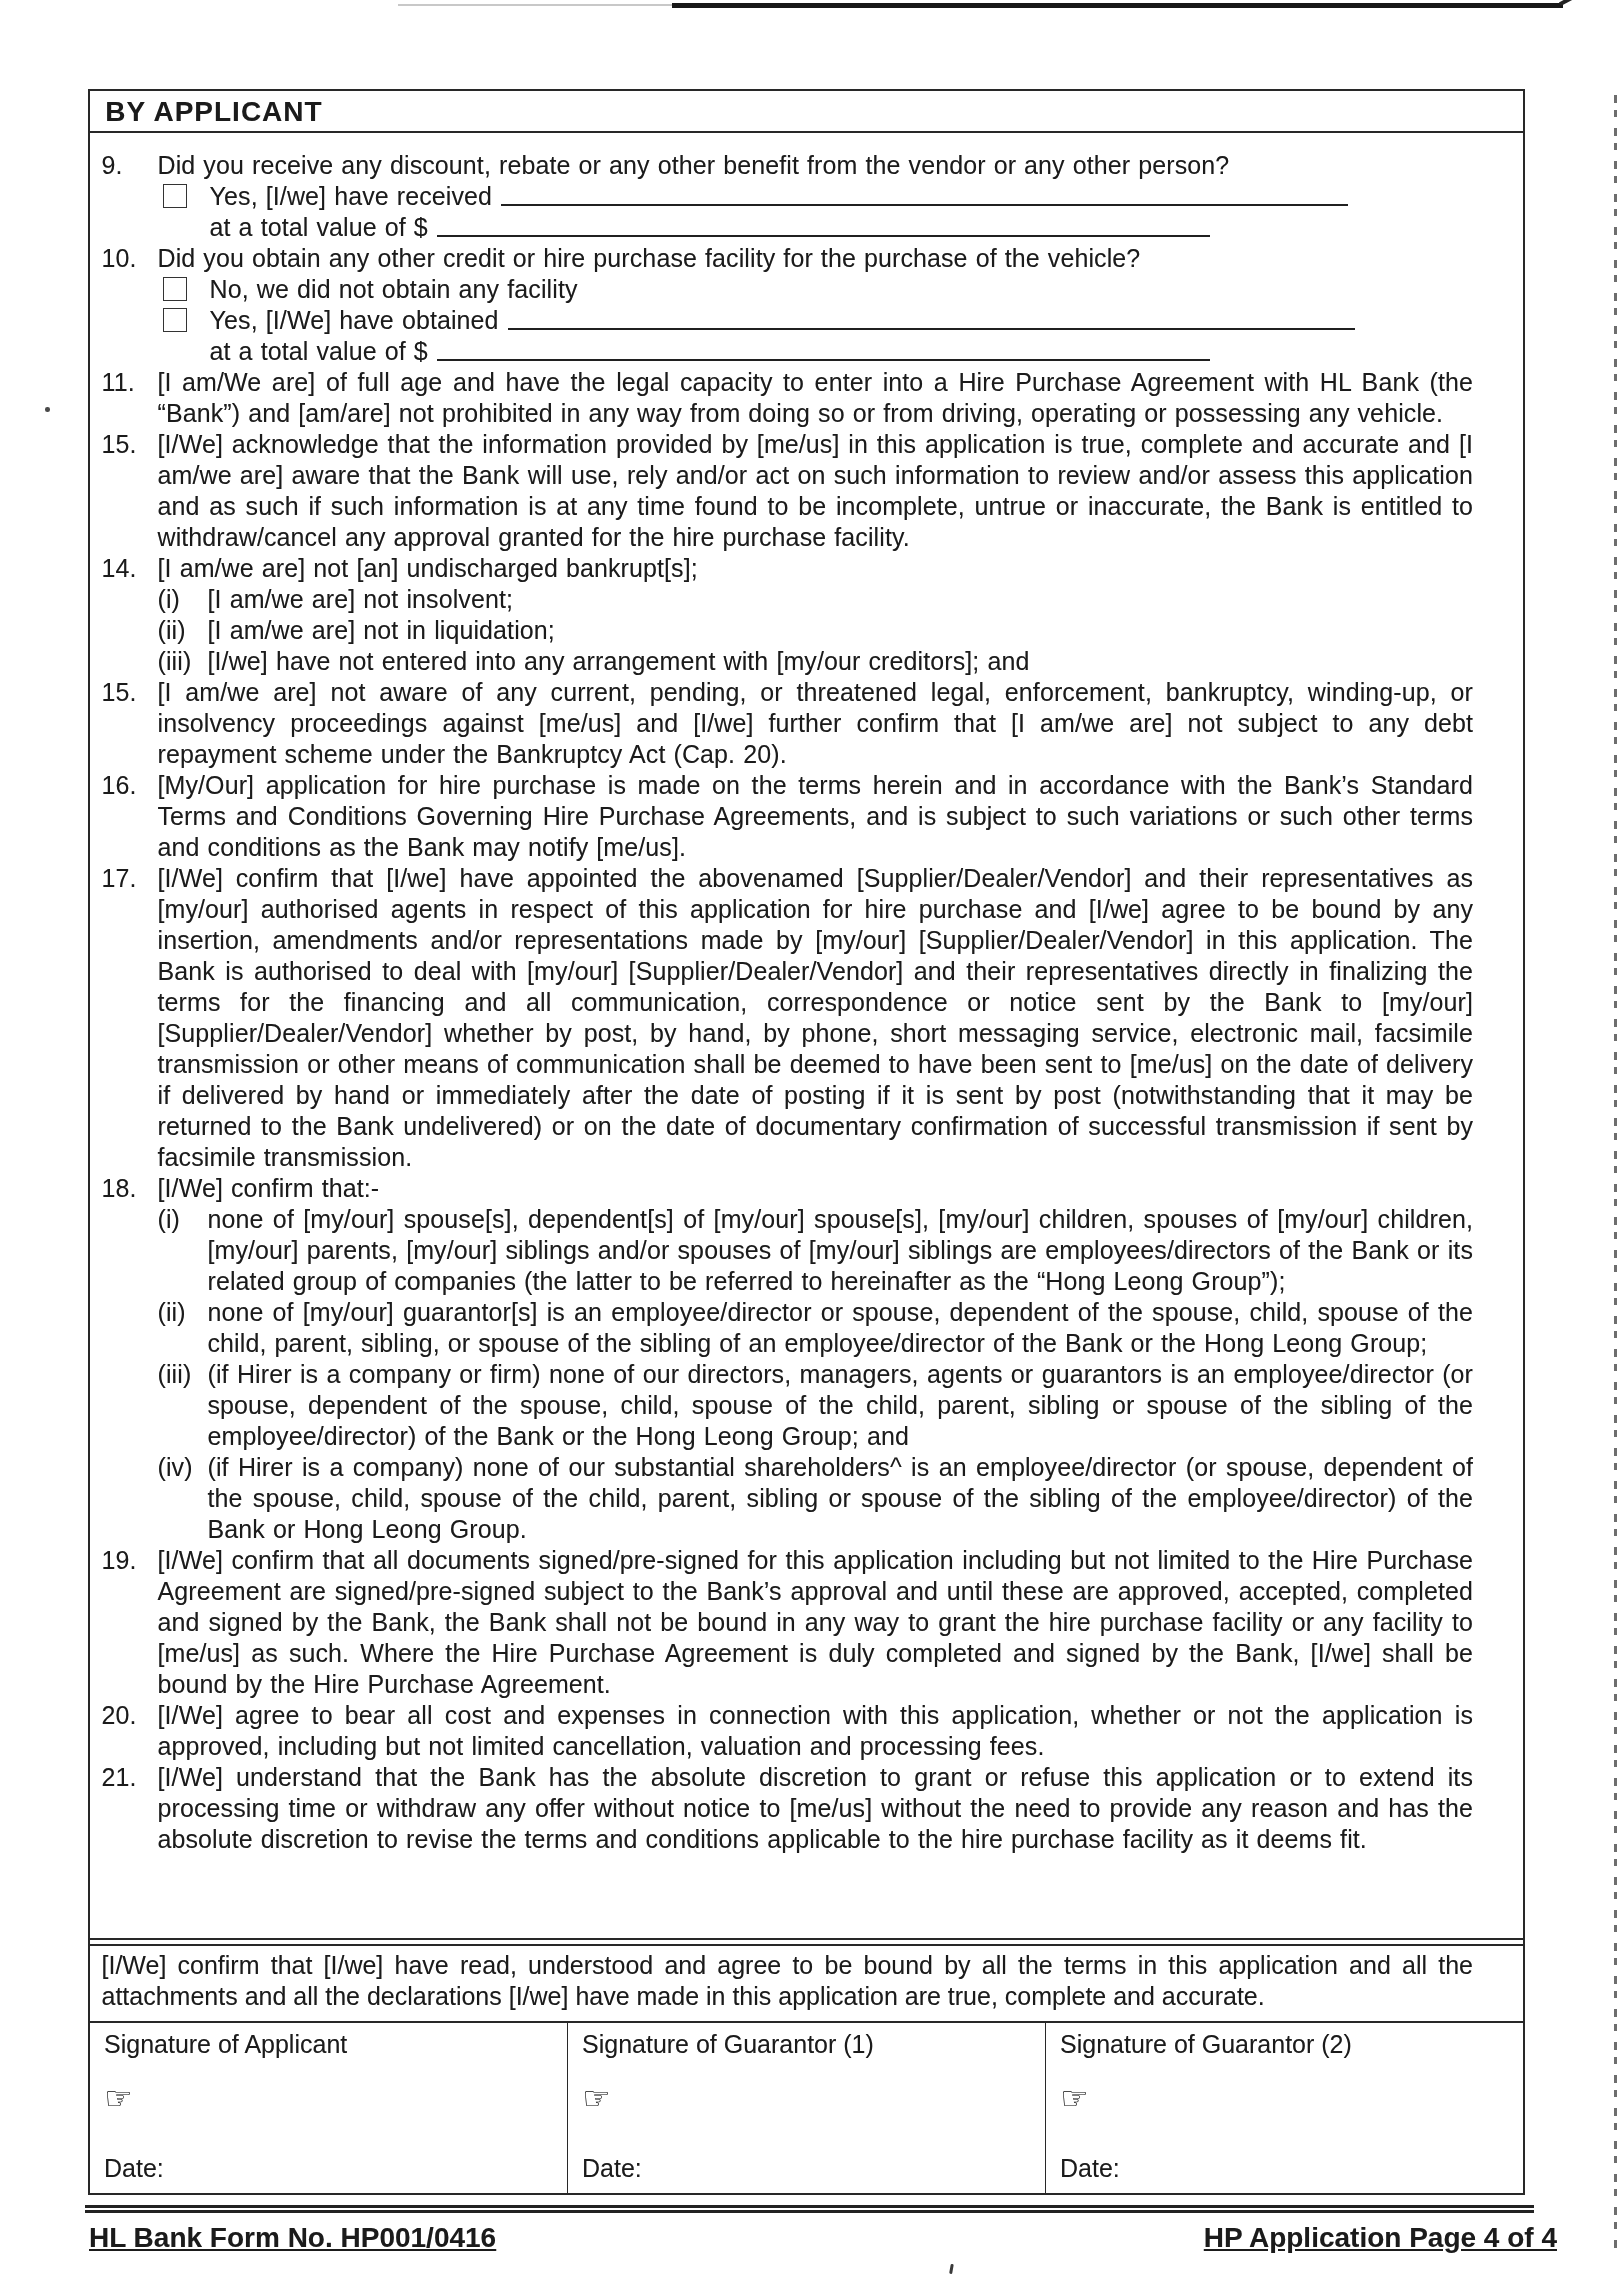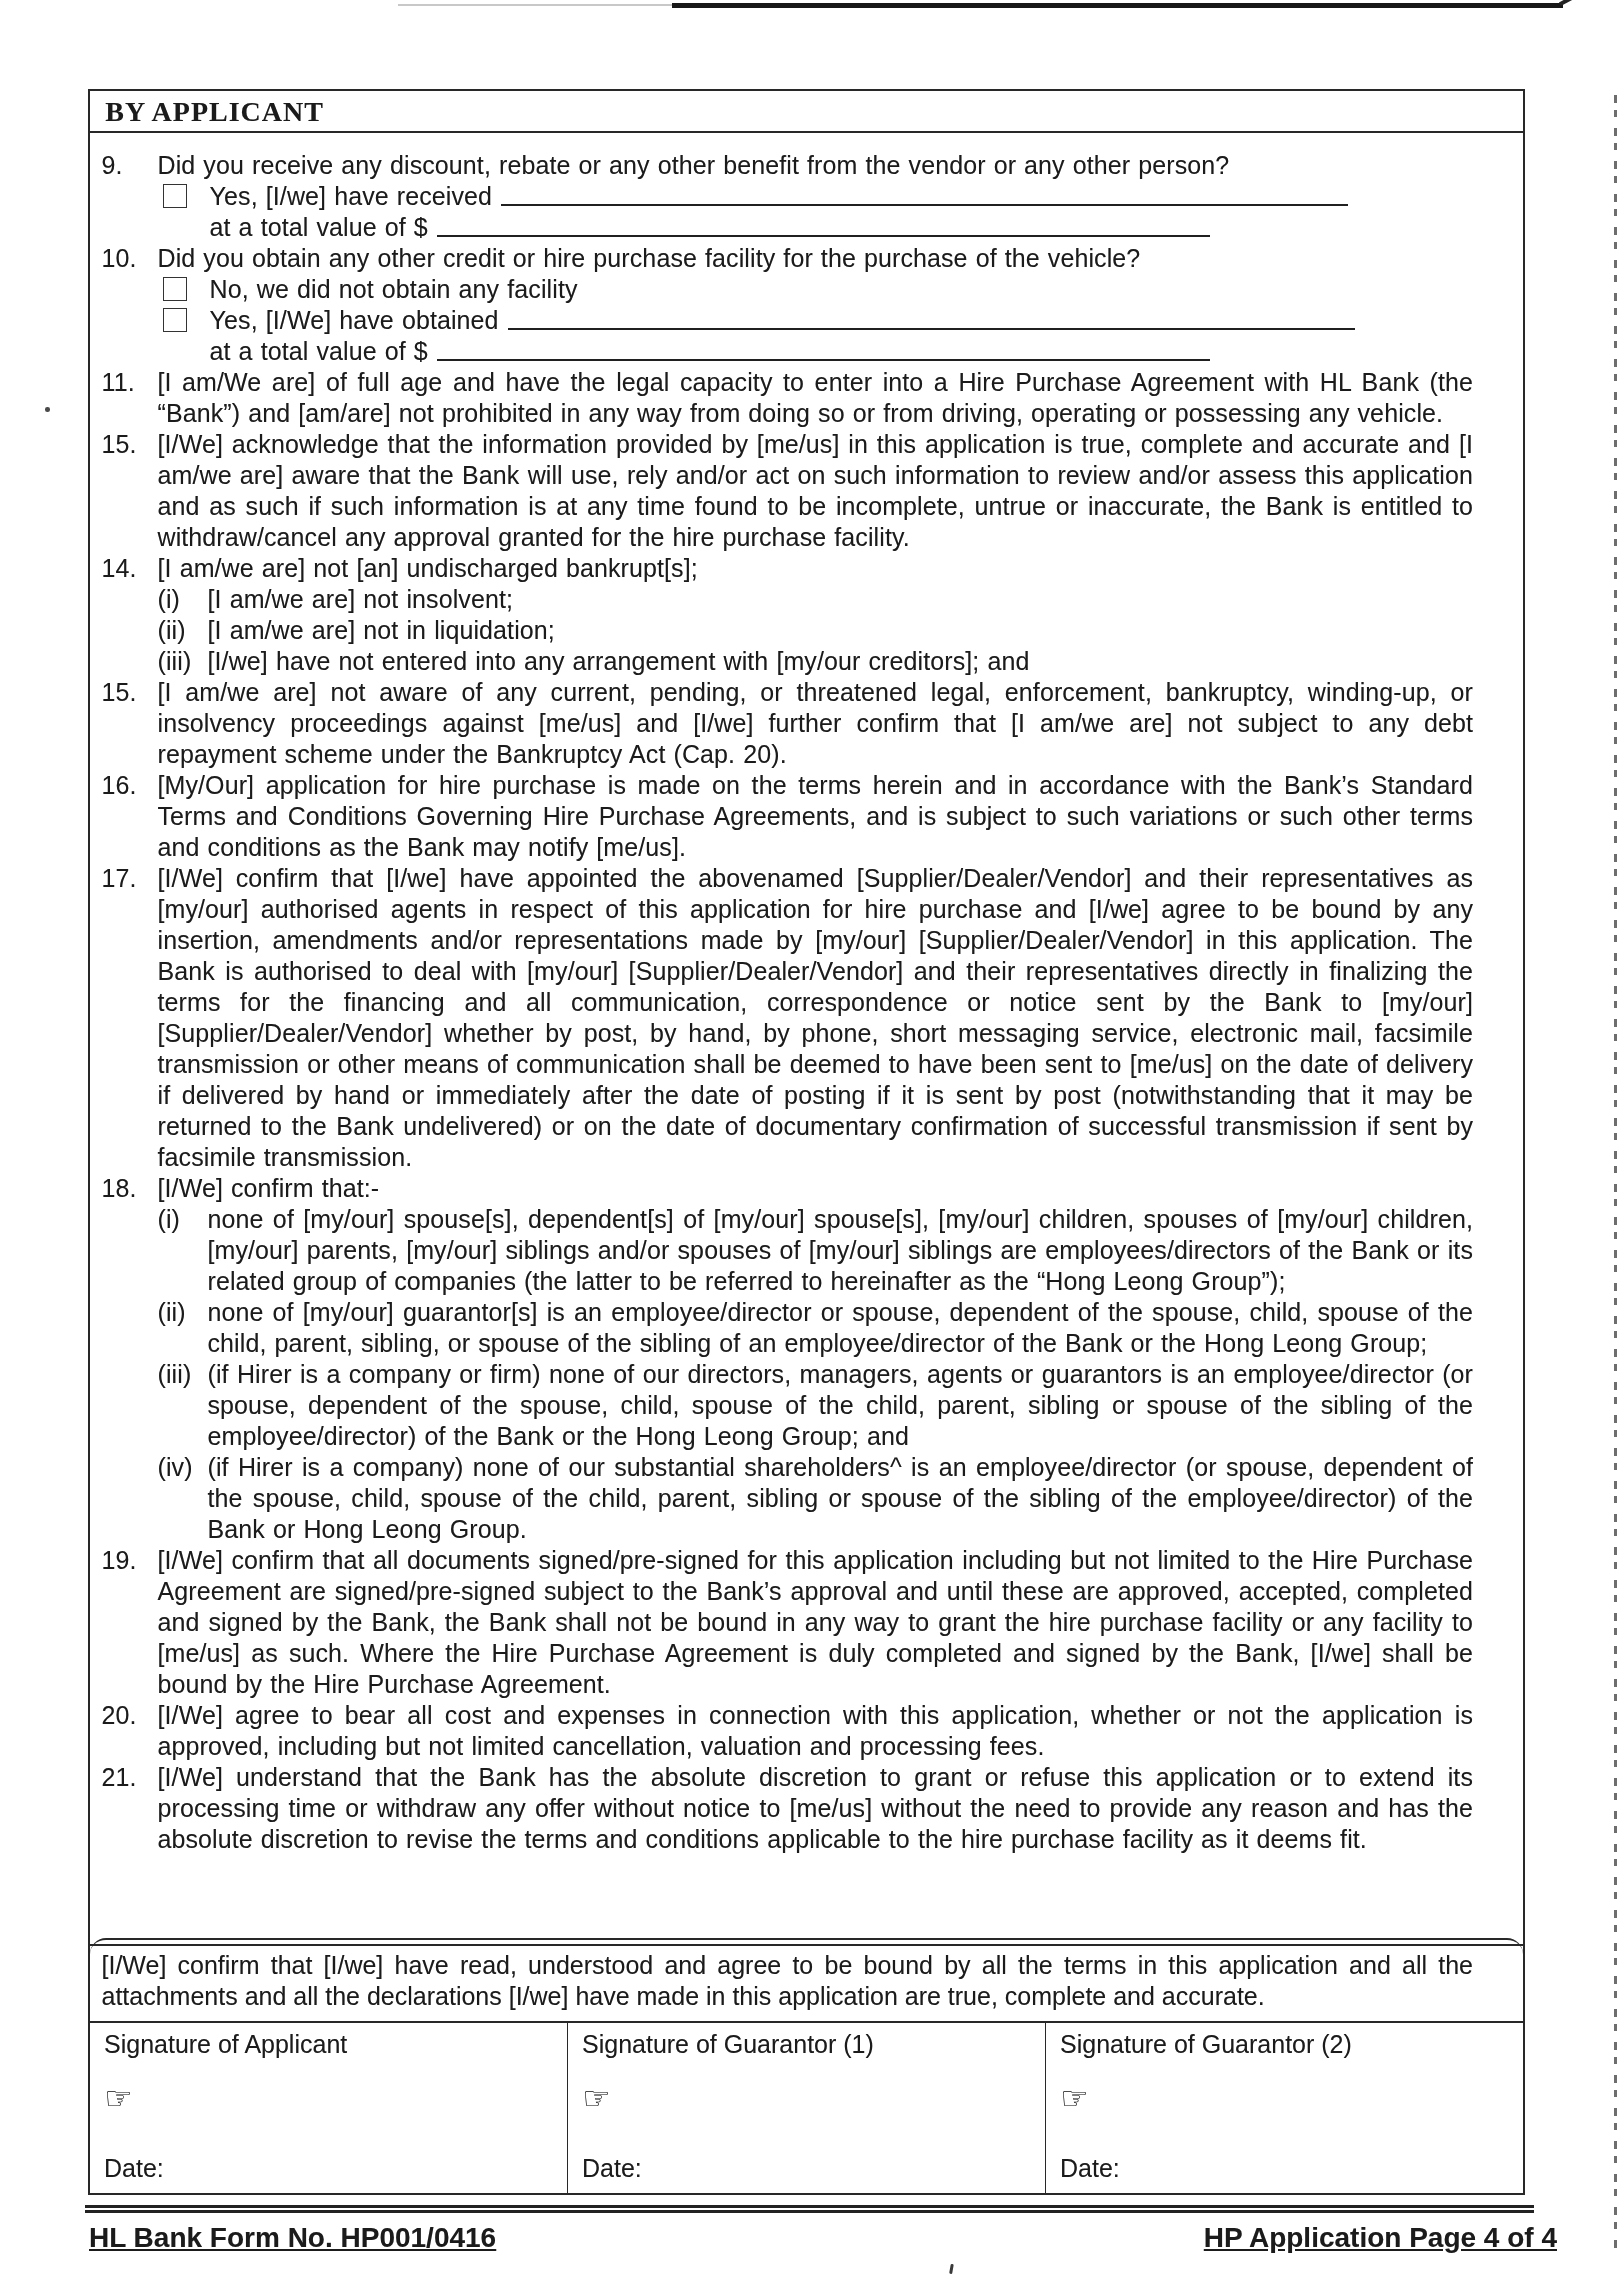--- a/index.html
+++ b/index.html
@@ -23,7 +23,7 @@
   }
   .section-header{
     border-bottom:2.5px solid #282828;padding:4.5px 12.7px 4.5px 15.3px;
-    font-weight:bold;font-size:28px;line-height:31px;letter-spacing:1px;font-family:Liberation Serif, serif;
+    font-weight:bold;font-size:28px;line-height:31px;letter-spacing:1px;
   }
   .clauses{
     flex:1;overflow:hidden;padding:16.6px 50px 6.4px 9px;

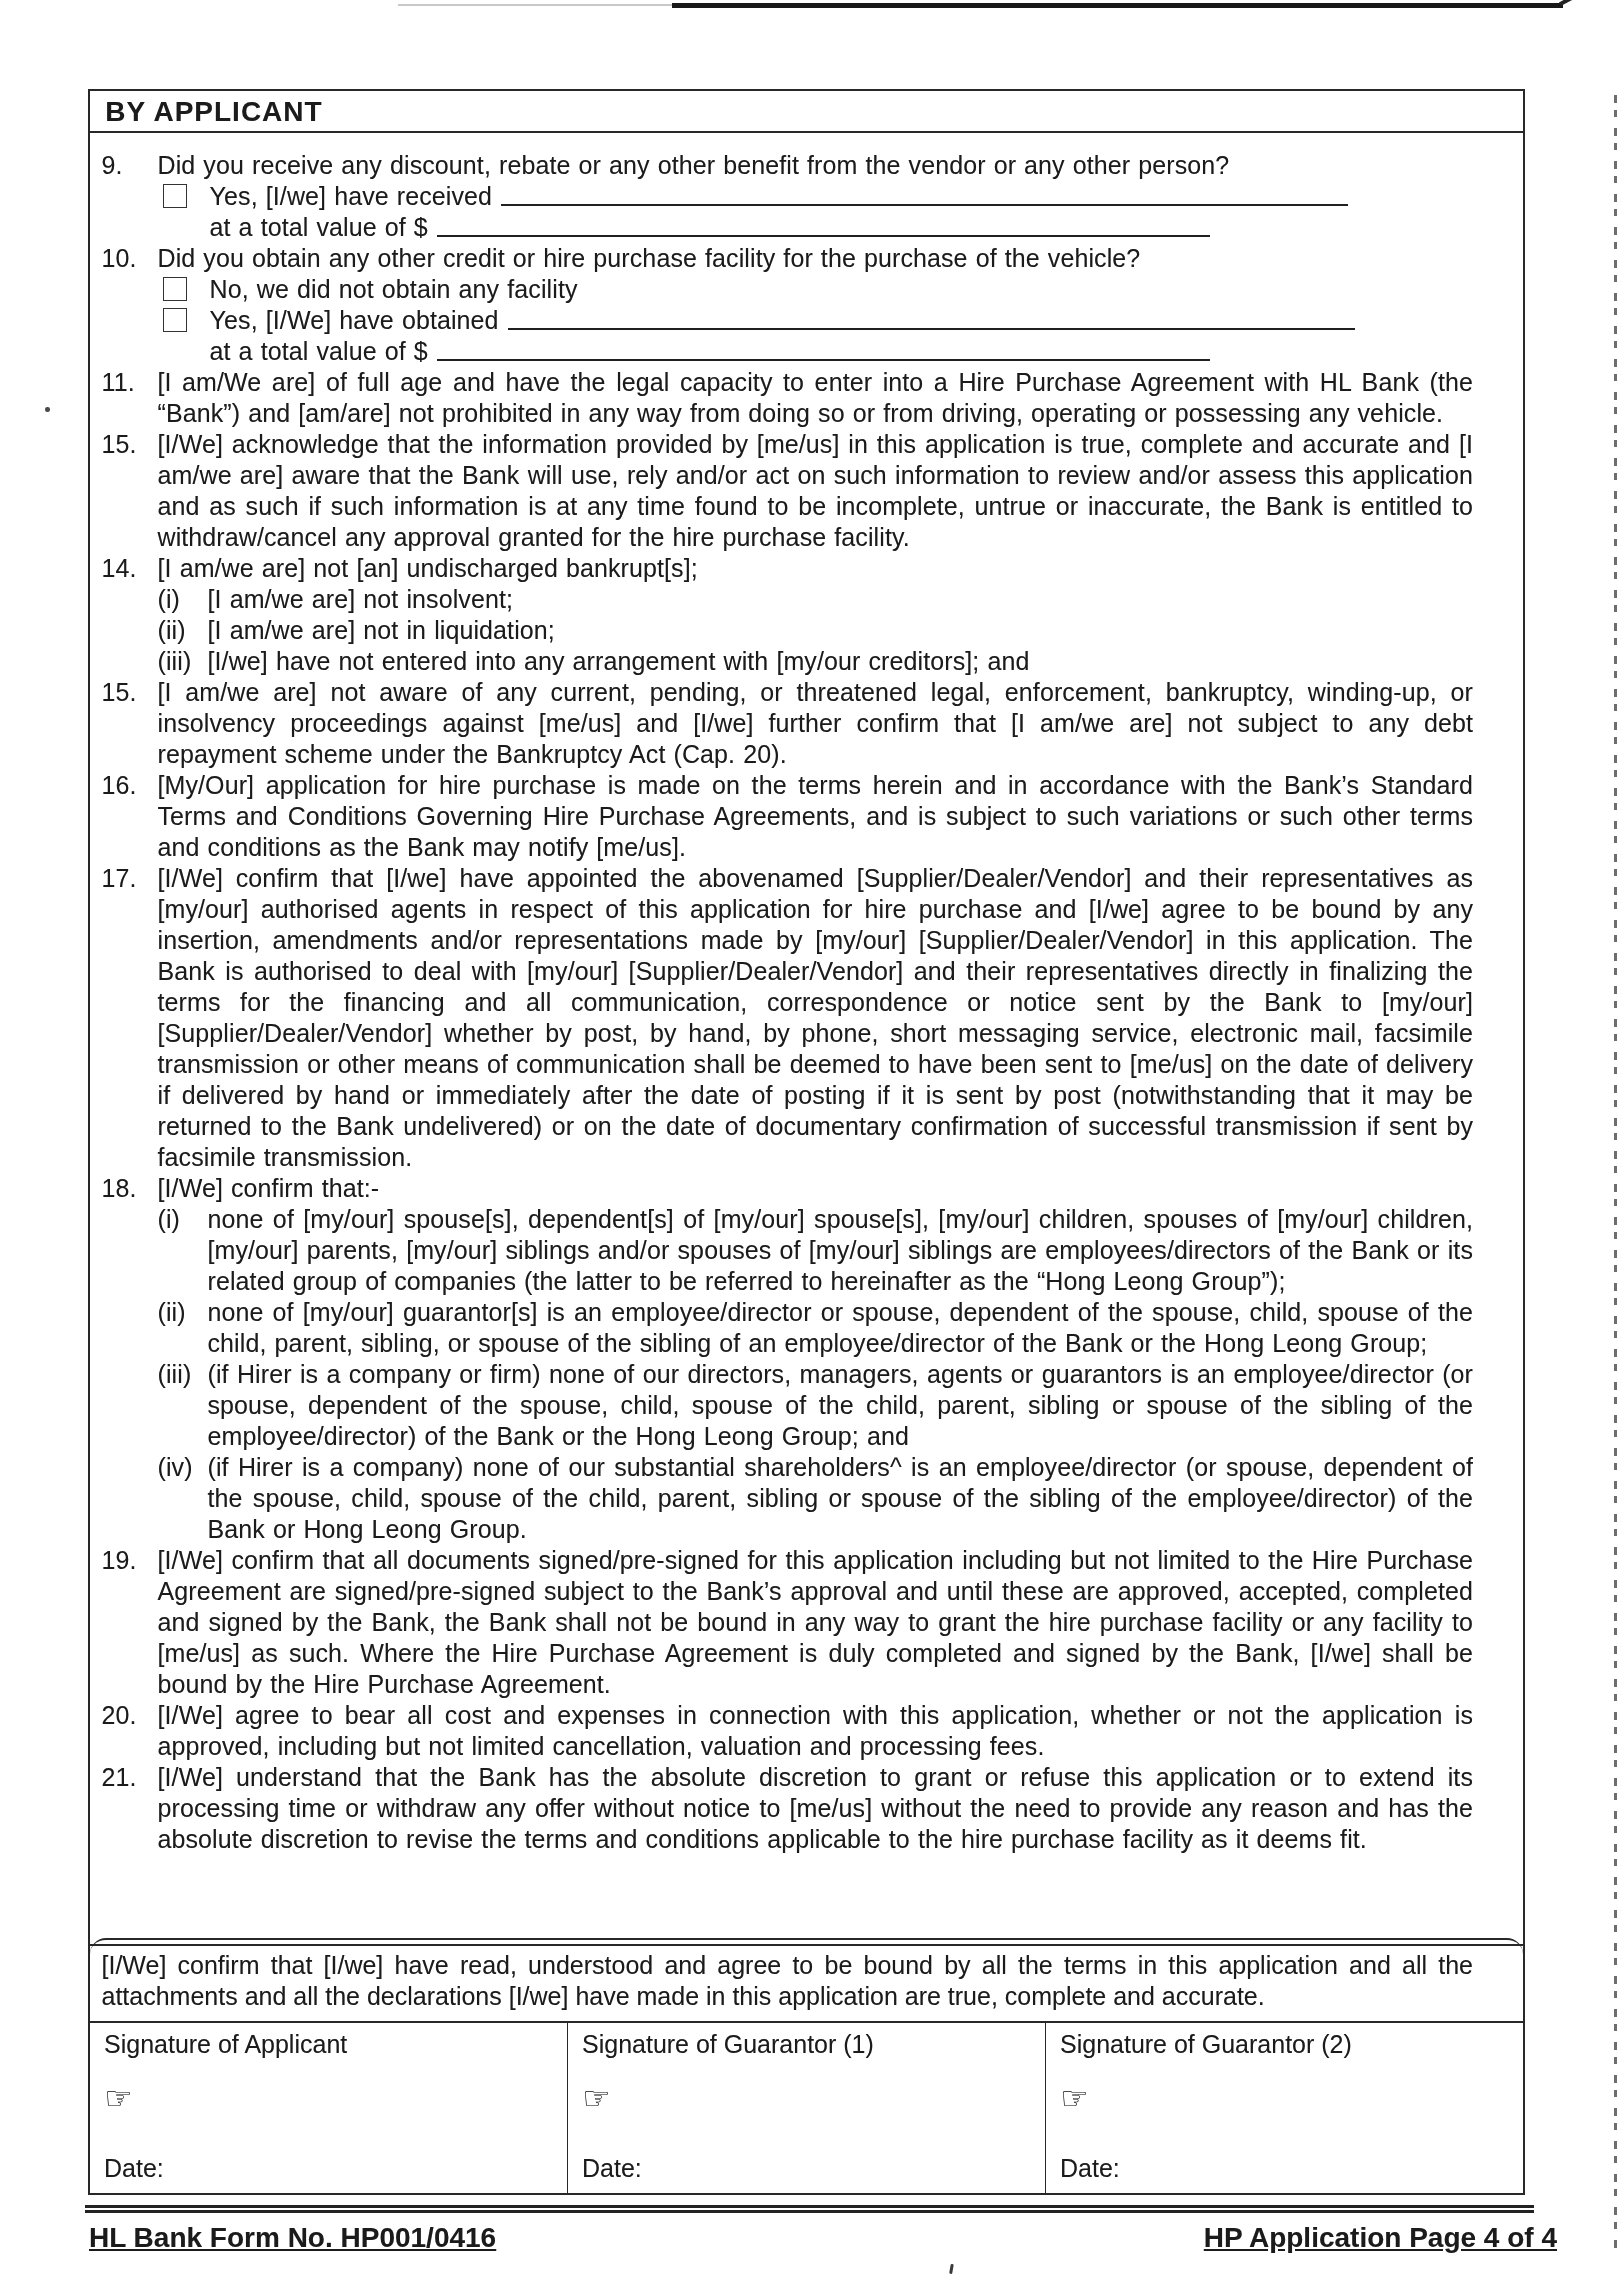--- a/index.html
+++ b/index.html
@@ -46,7 +46,7 @@
   .snum{flex:0 0 50px;}
   .stext{flex:1;min-width:0;text-align:justify;}
   
-  .confirm{position:relative;border-top:2.5px solid #282828;padding:10.2px 50px 9px 11.5px;font-size:25px;line-height:31px;border-radius:16px;}
+  .confirm{position:relative;border-top:2.5px solid #282828;padding:10.2px 50px 9px 11.5px;font-size:25px;line-height:31px;}
   .confirm::before{content:"";position:absolute;top:4.5px;left:0;right:0;height:1.9px;background:#282828;}
   .confirm p{margin:0;}
   

